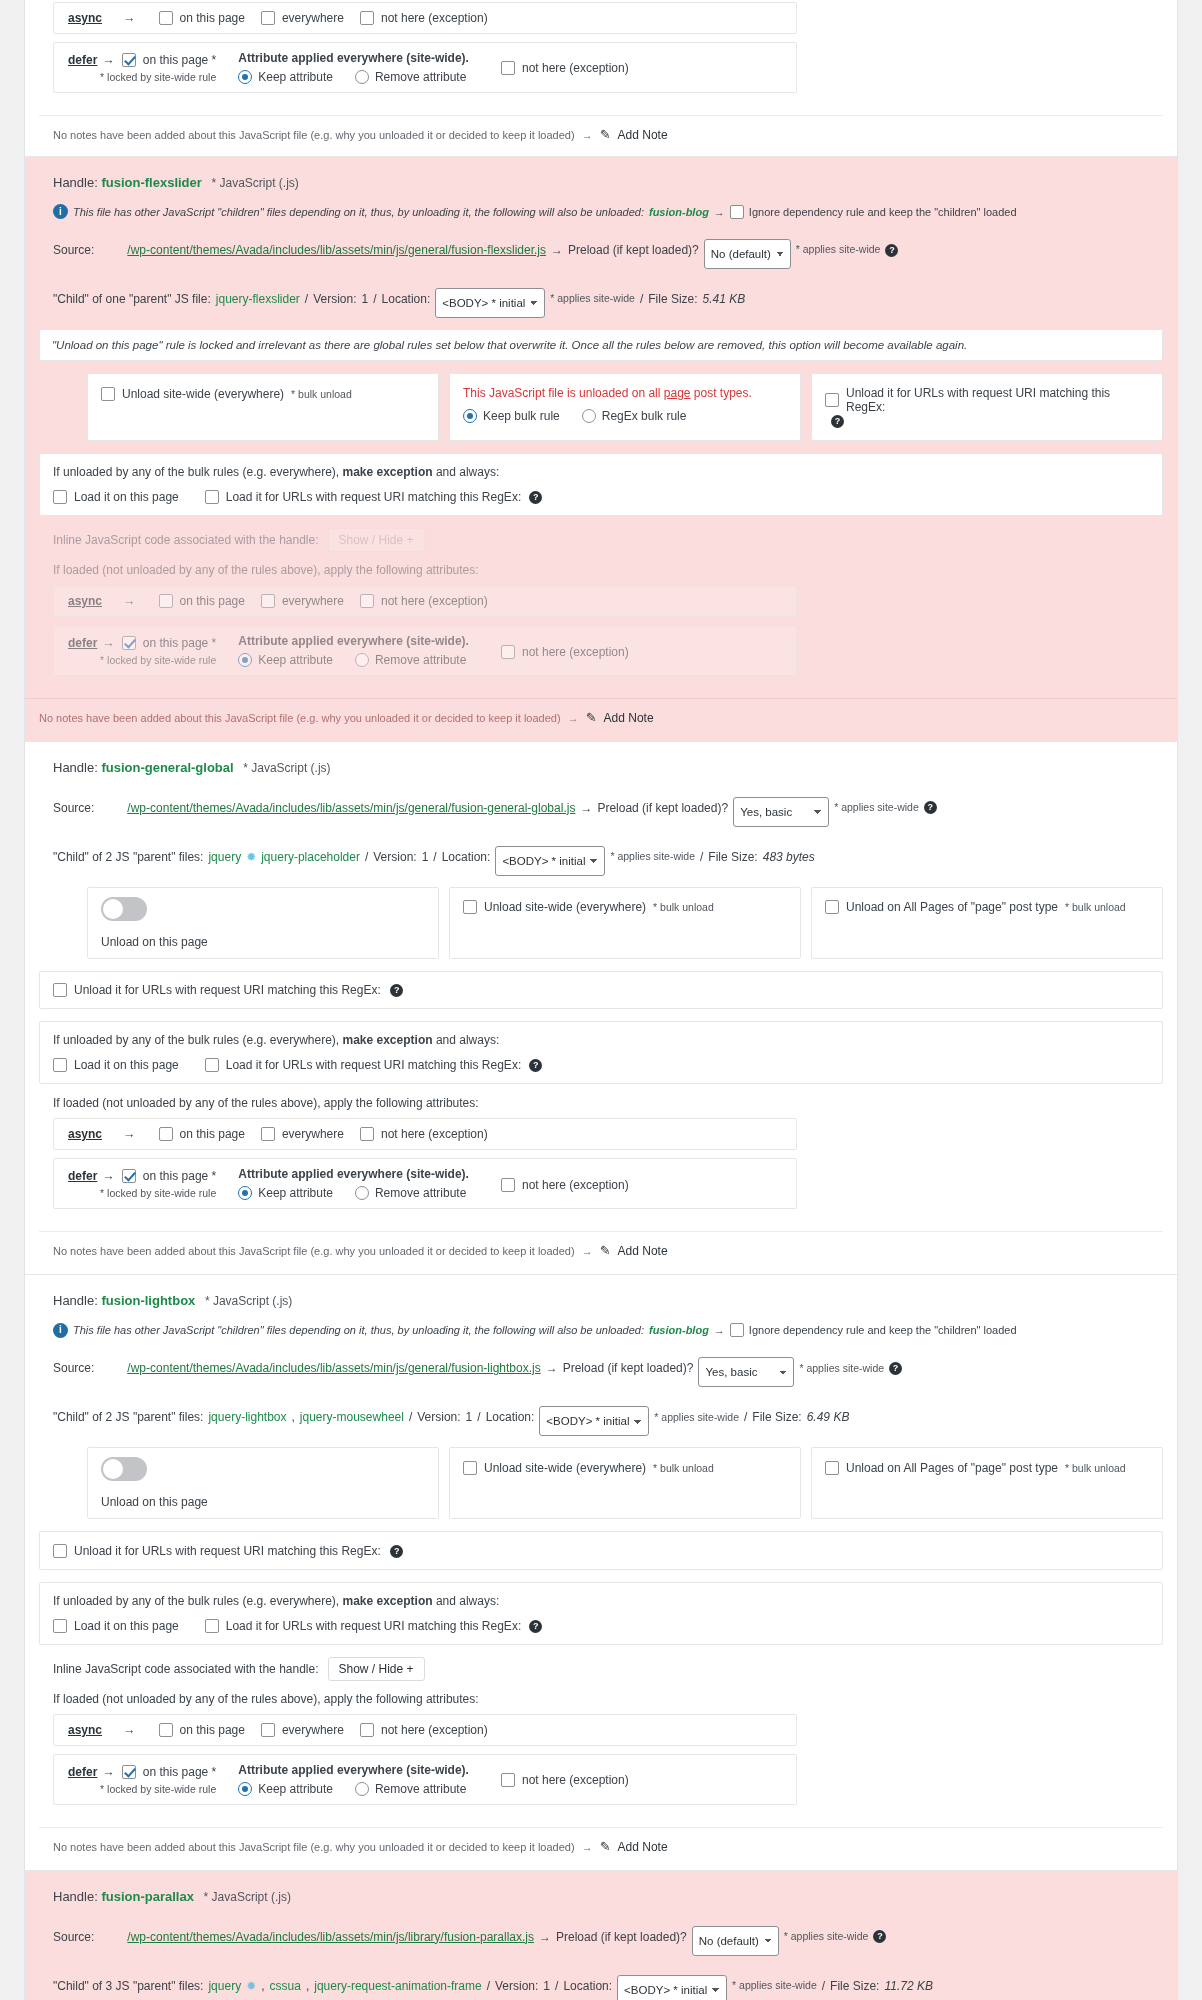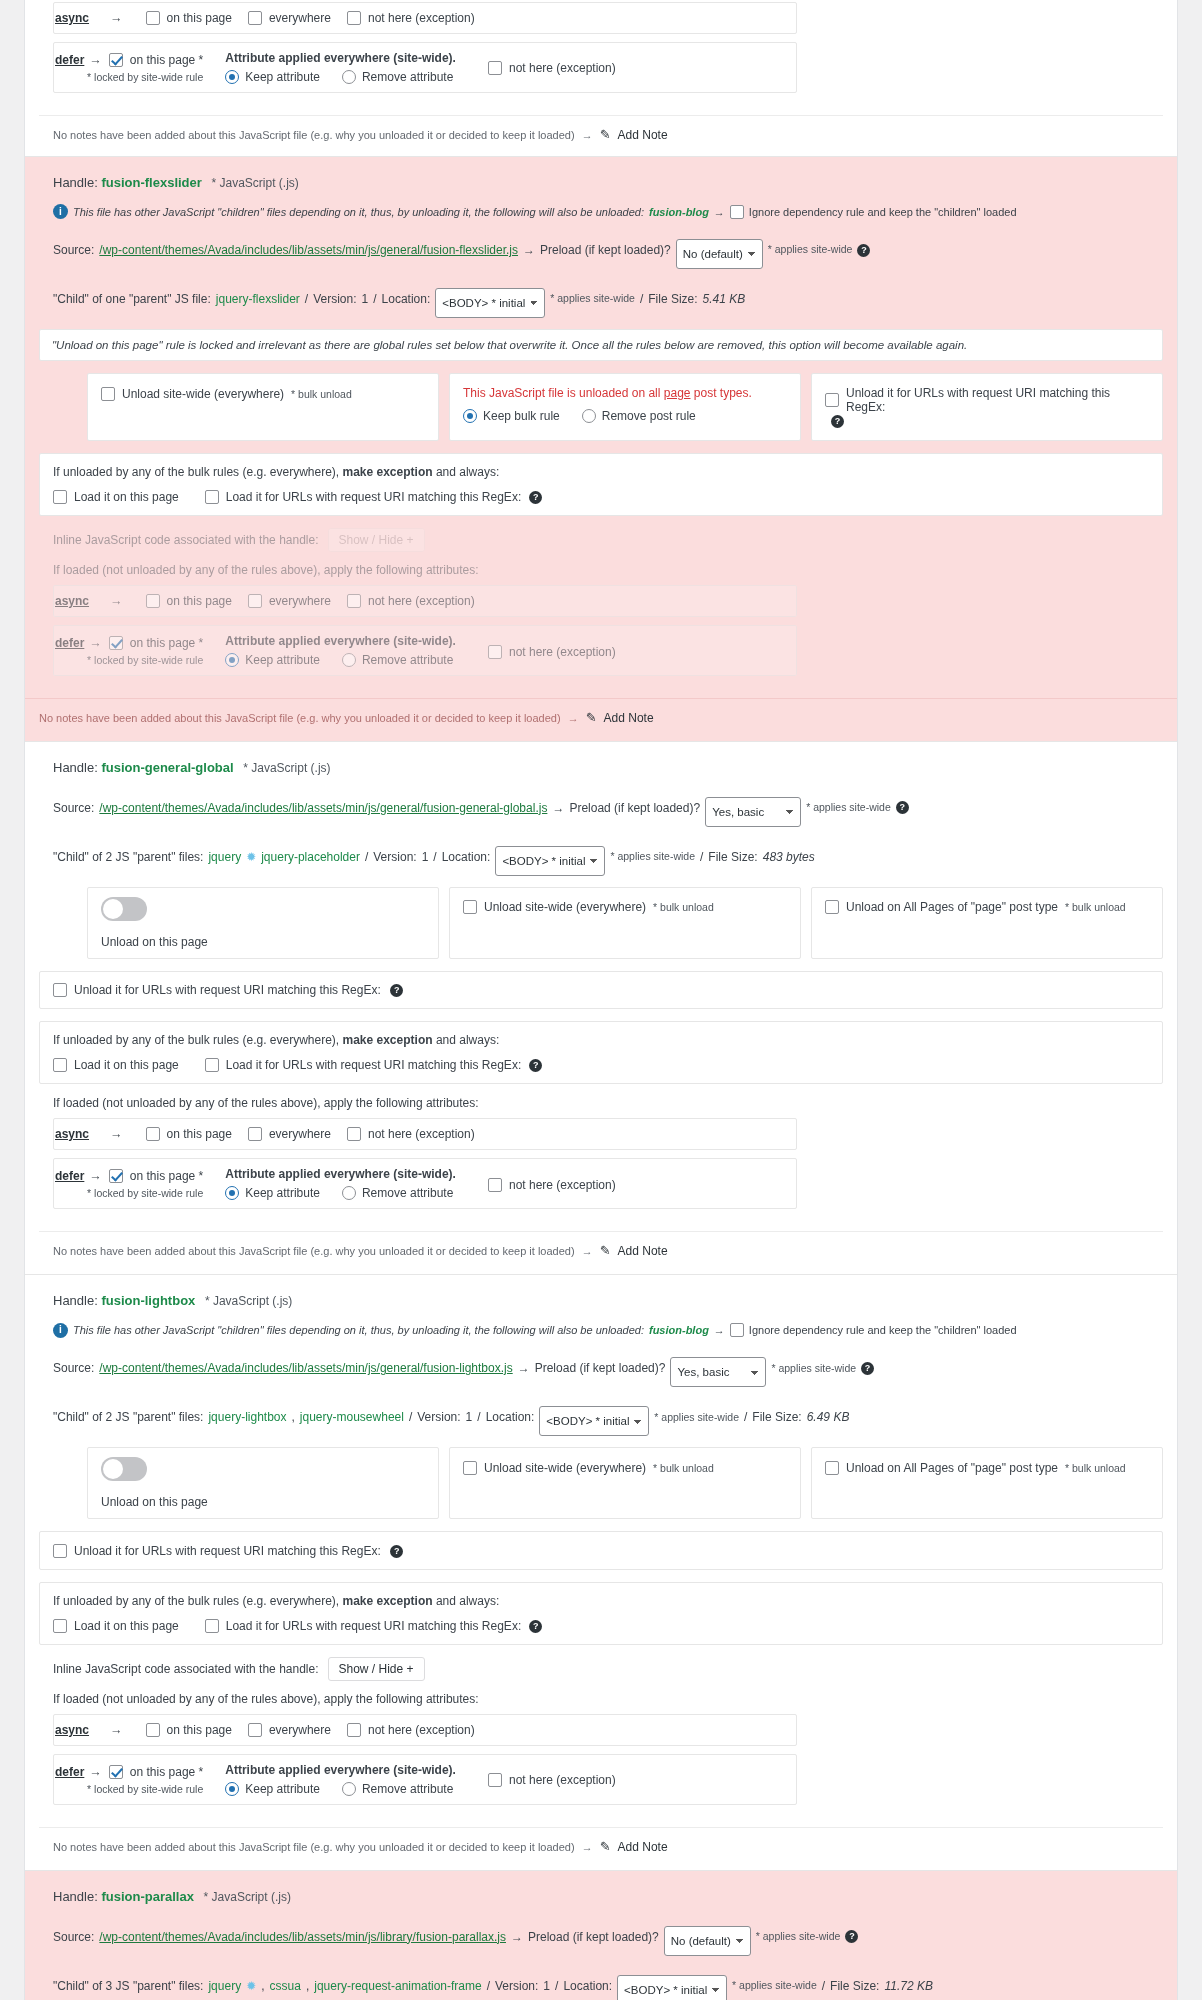--- a/index.html
+++ b/index.html
@@ -147,7 +147,7 @@
   .attr-box {
     display:inline-block;
     background:#fff; border:1px solid #e6e6e6; border-radius:2px;
-    padding:8px 1px; margin-left:14px; margin-bottom:8px;
+    padding:8px 14px; margin-left:14px; margin-bottom:8px;
   }
   .attr-box.dis { background:rgba(255,255,255,.35); opacity:.55; }
   .attr-kw { text-decoration:underline; font-weight:bold; color:#2c3338; font-size:12px; }

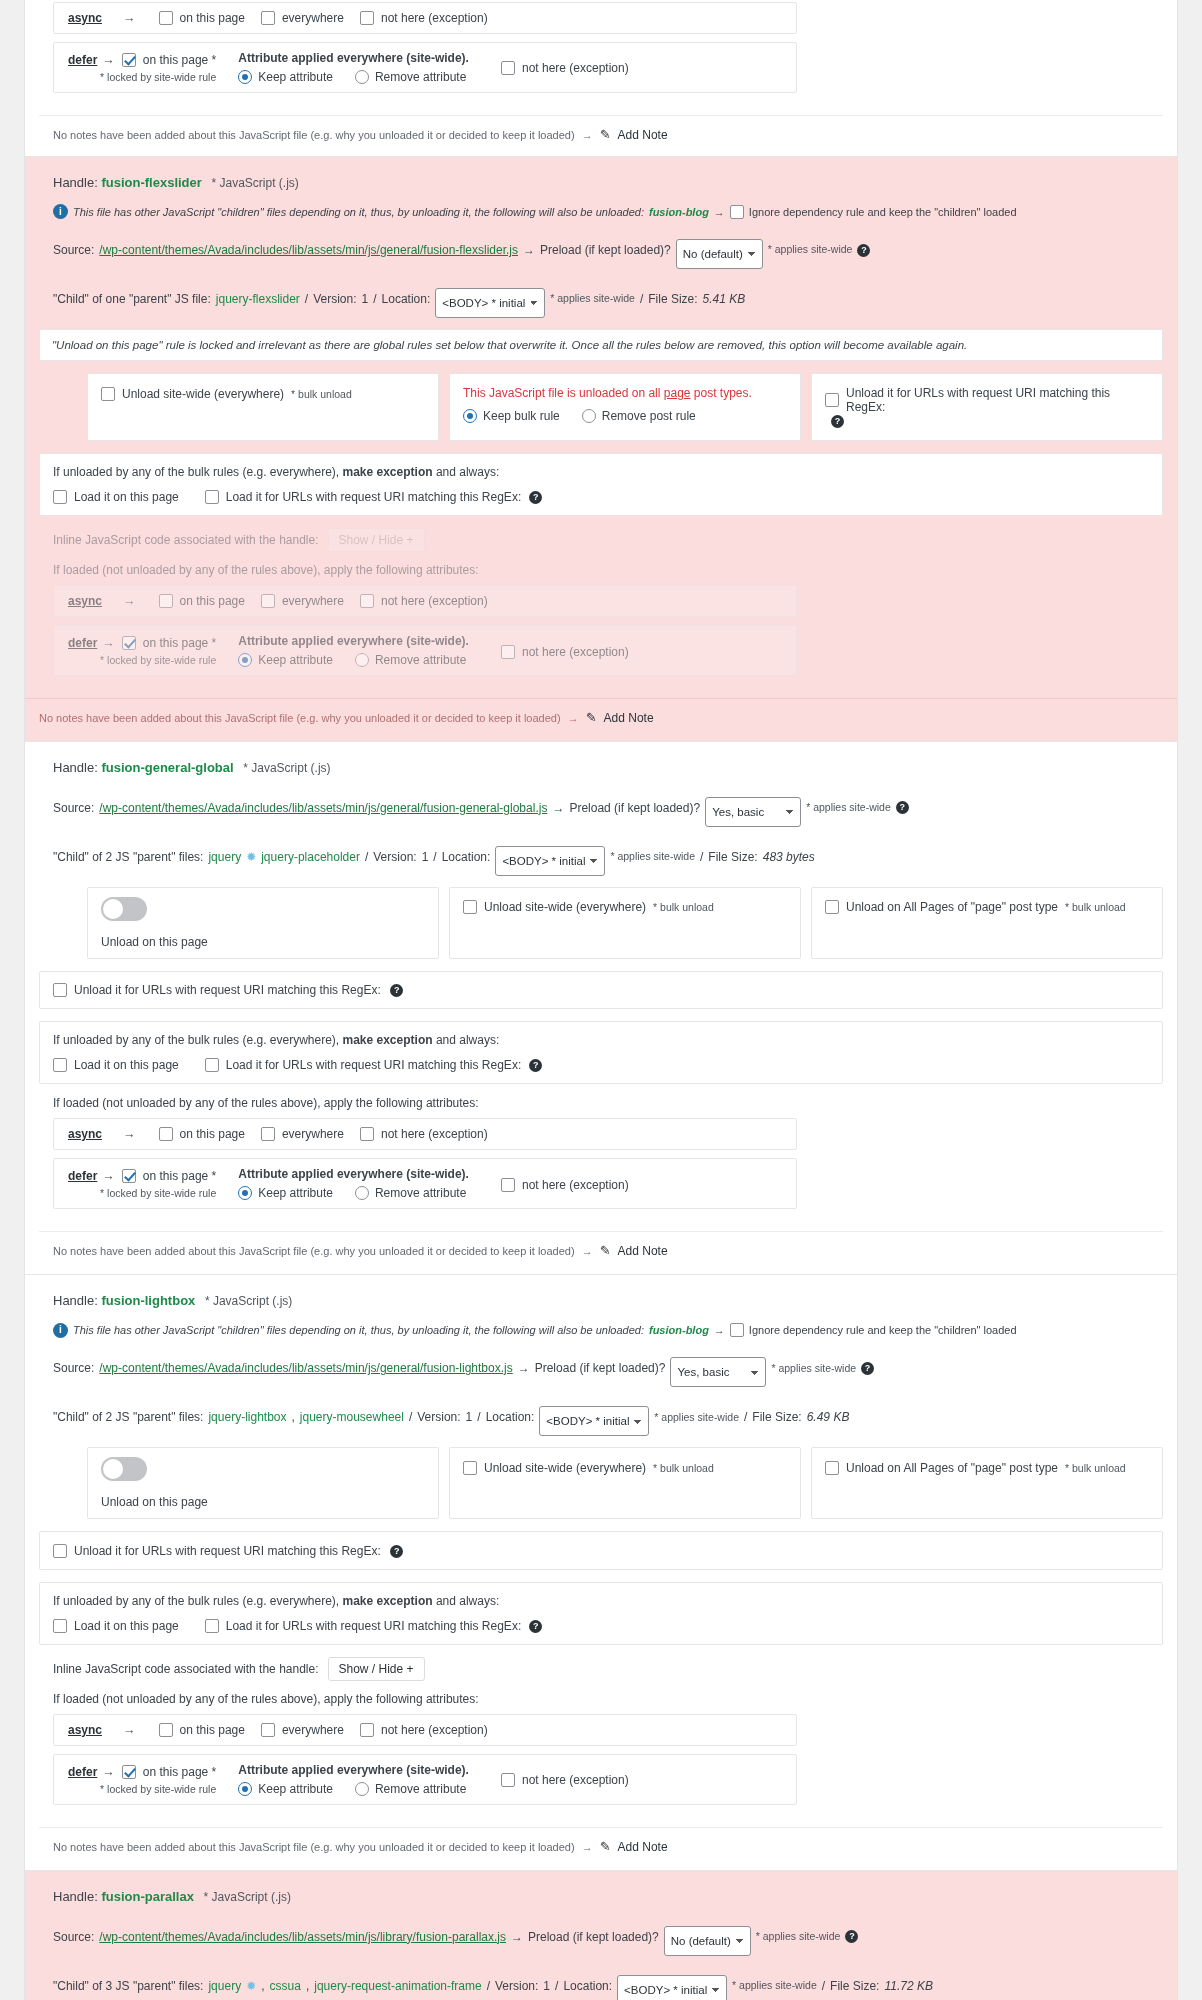--- a/index.html
+++ b/index.html
@@ -50,7 +50,7 @@
   .green { color:#1d8a4a; font-weight:bold; }
 
   .src-line { font-size:12px; padding-left:14px; display:flex; align-items:center; flex-wrap:wrap; gap:5px; }
-  .src-link { color:#1d7a3e; text-decoration:underline; }
+  .src-link { color:#1d7a3e; text-decoration:underline;margin-left:28px; }
   .meta-line { font-size:12px; padding-left:14px; display:flex; align-items:center; flex-wrap:wrap; gap:5px; }
   .muted-small { font-size:10.5px; color:#50575e; }
   .italic { font-style:italic; }

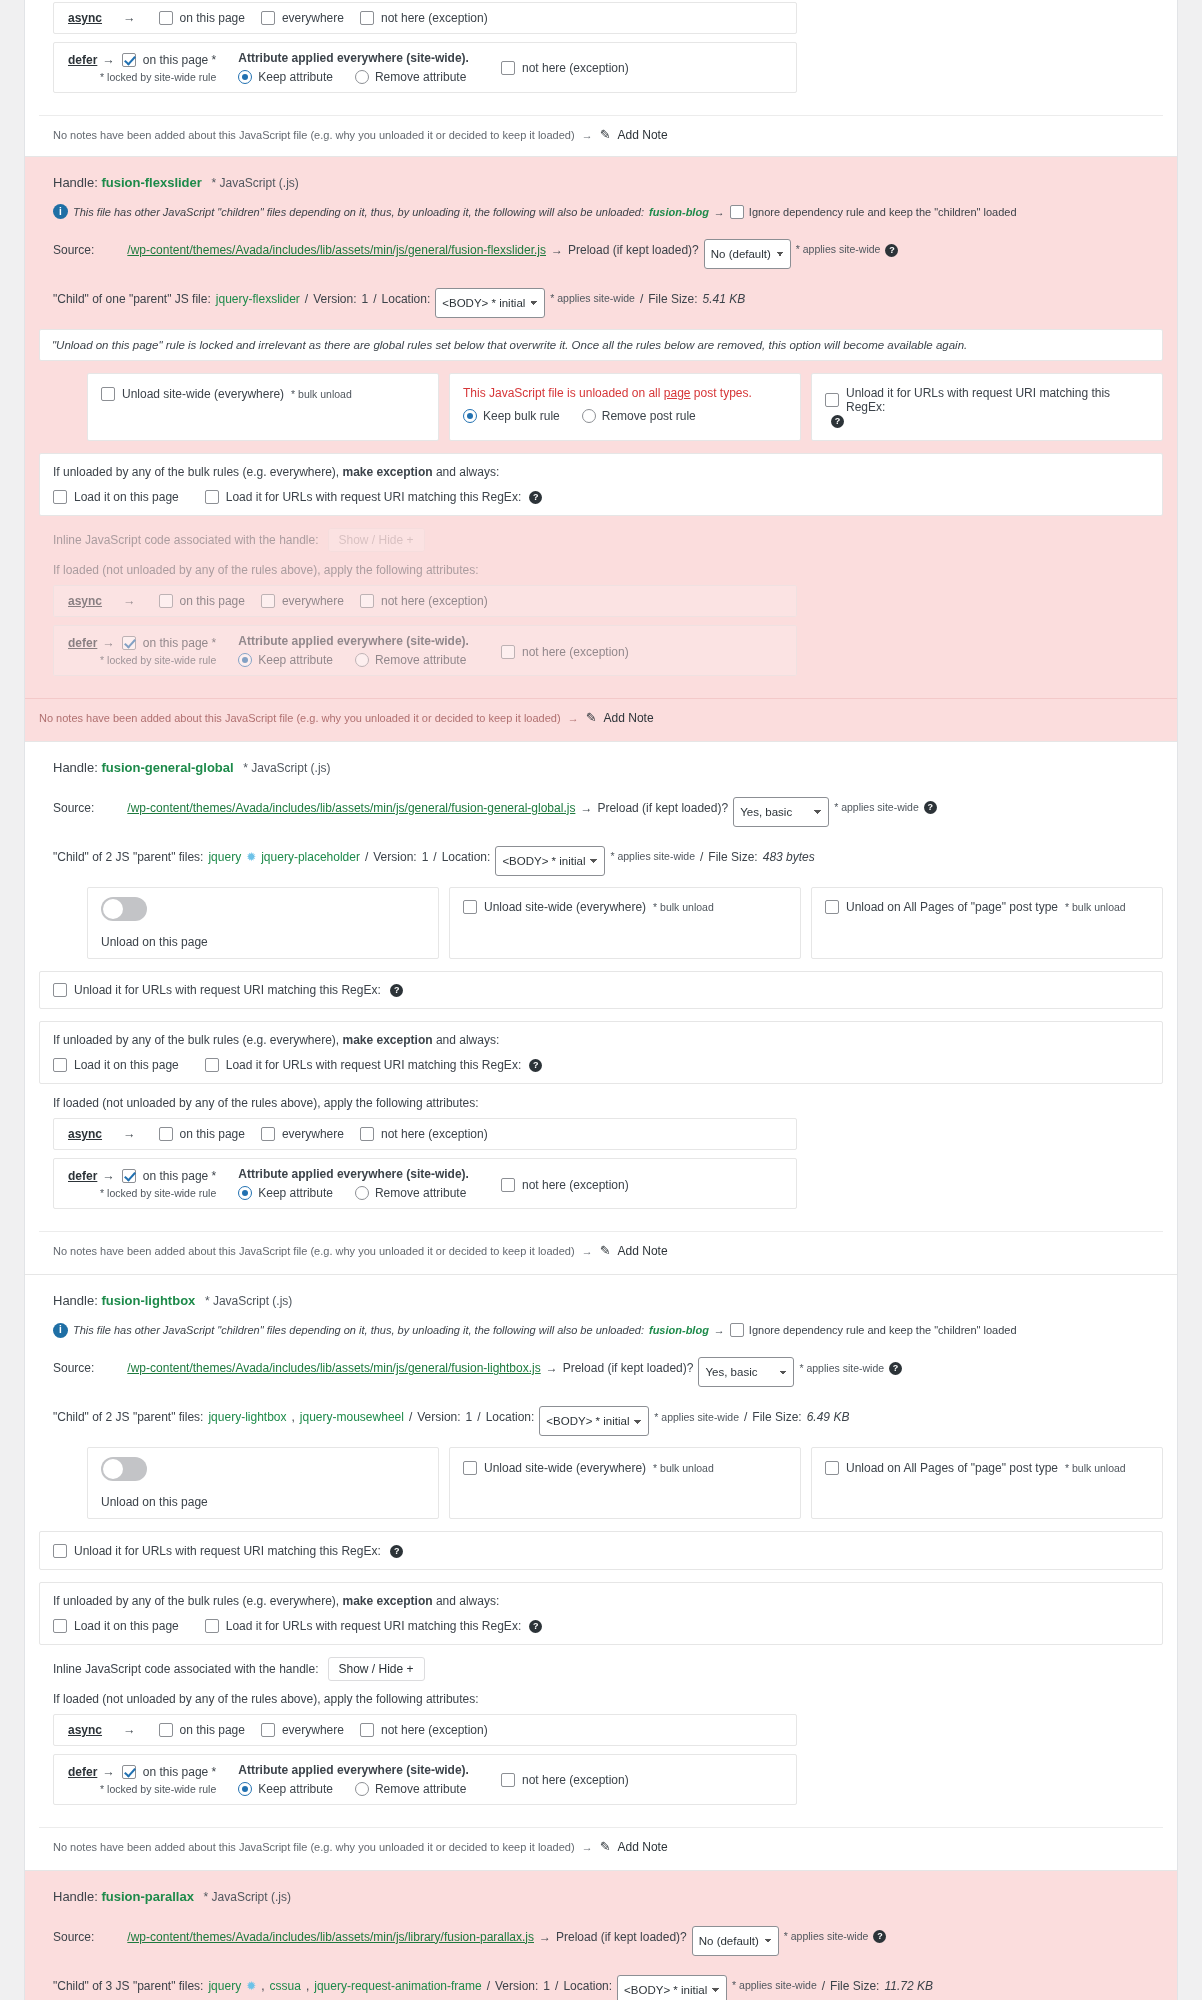--- a/index.html
+++ b/index.html
@@ -315,7 +315,7 @@
                 </label>
               <label class="rd">
                   <span class="cir"></span>
-                  <span>Remove post rule</span>
+                  <span>RegEx bulk rule</span>
                 </label>
             </div>
           </div>

